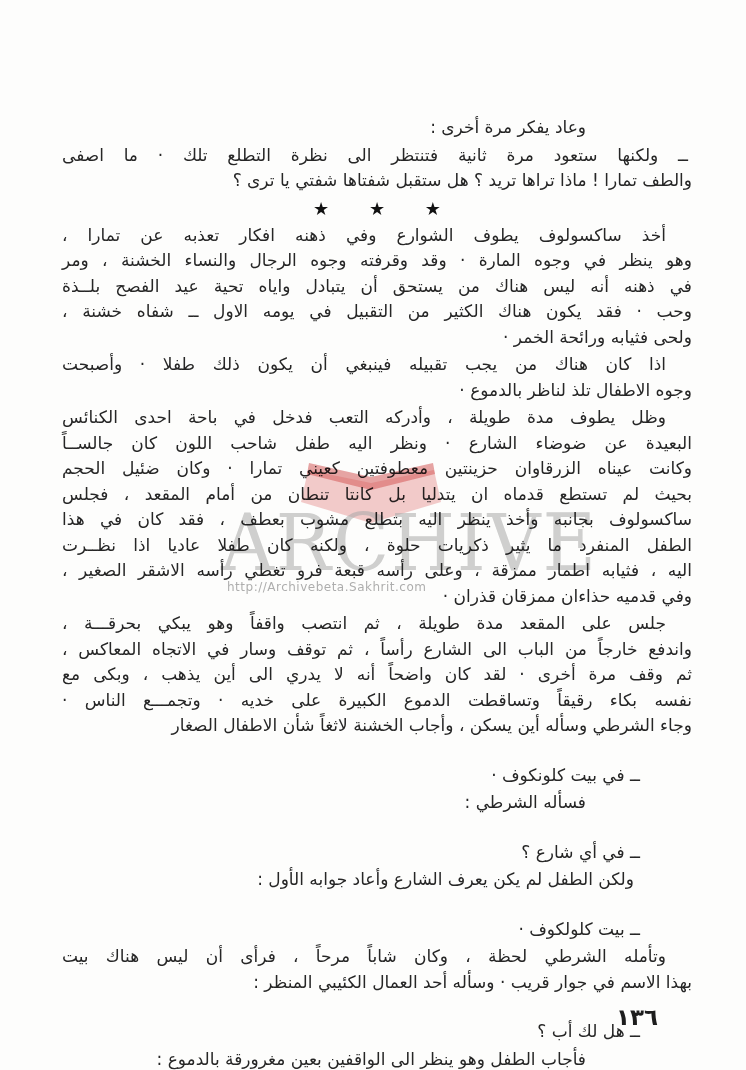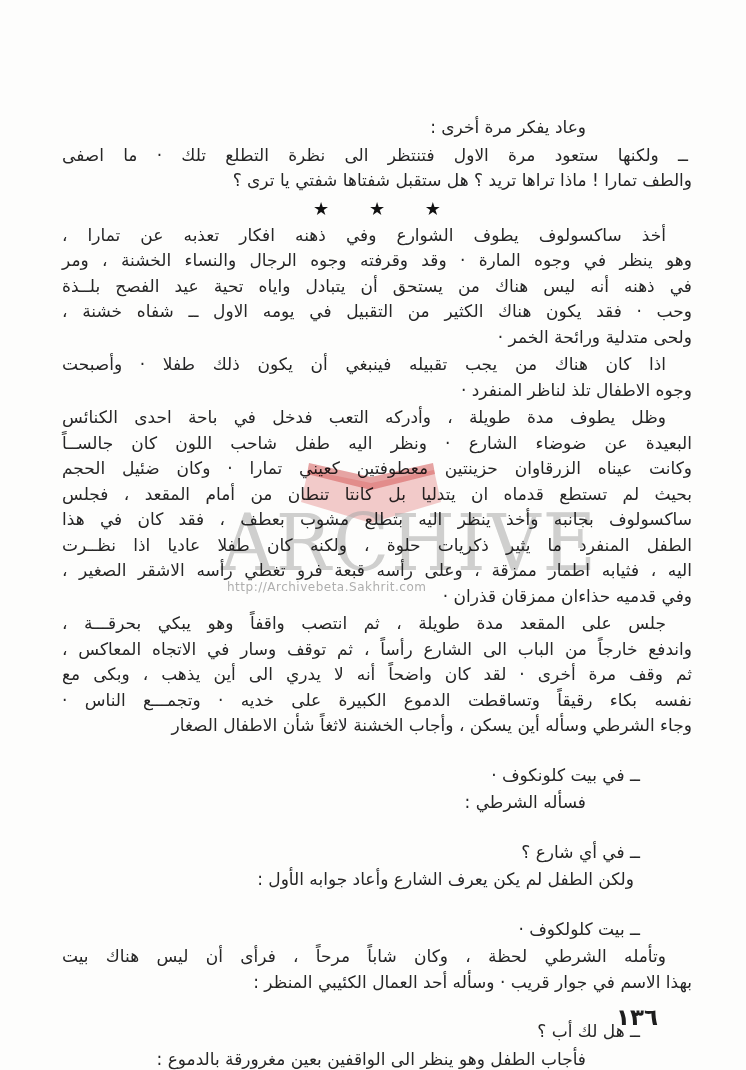--- a/index.html
+++ b/index.html
@@ -89,7 +89,7 @@
         <div class="line">وعاد يفكر مرة أخرى :</div>
       </div>
       <div class="block dialogue">
-        <div class="line just">ــ ولكنها ستعود مرة الاول فتنتظر الى نظرة التطلع تلك · ما اصفى</div>
+        <div class="line just">ــ ولكنها ستعود مرة ثانية فتنتظر الى نظرة التطلع تلك · ما اصفى</div>
         <div class="line">والطف تمارا ! ماذا تراها تريد ؟ هل ستقبل شفتاها شفتي يا ترى ؟</div>
       </div>
       <div class="stars">★ ★ ★</div>

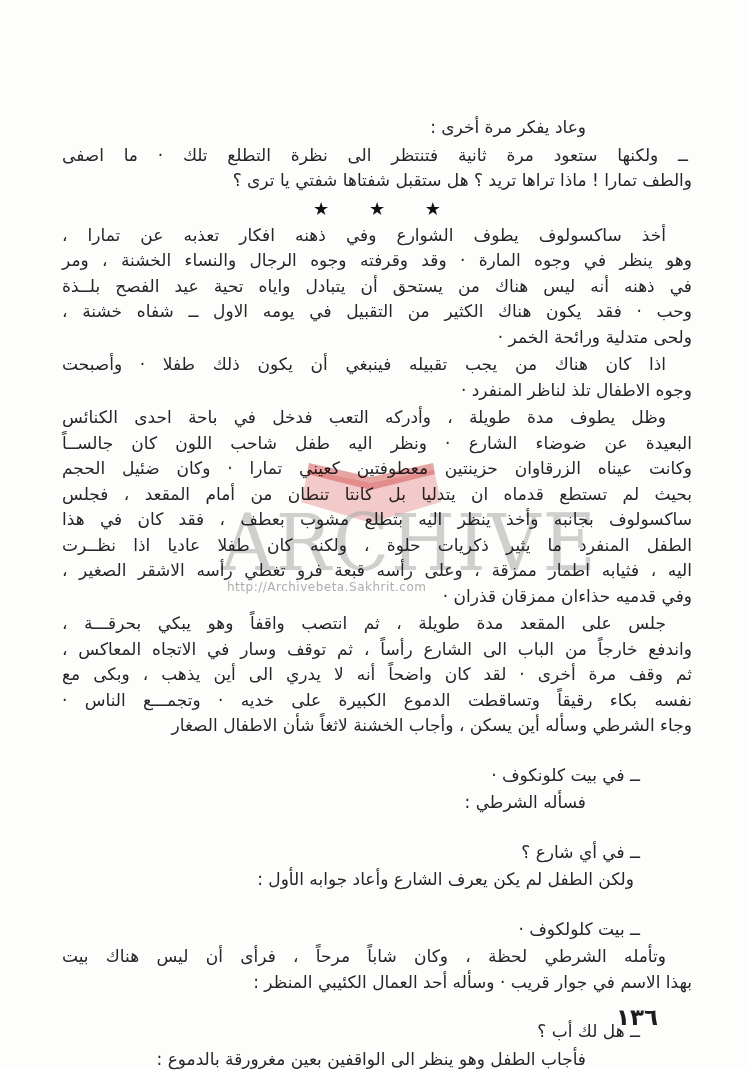--- a/index.html
+++ b/index.html
@@ -98,7 +98,7 @@
         <div class="line just">وهو ينظر في وجوه المارة · وقد وقرفته وجوه الرجال والنساء الخشنة ، ومر</div>
         <div class="line just">في ذهنه أنه ليس هناك من يستحق أن يتبادل واياه تحية عيد الفصح بلــذة</div>
         <div class="line just">وحب · فقد يكون هناك الكثير من التقبيل في يومه الاول ــ شفاه خشنة ،</div>
-        <div class="line">ولحى متدلية ورائحة الخمر ·</div>
+        <div class="line">ولحى فثيابه ورائحة الخمر ·</div>
       </div>
       <div class="block para">
         <div class="line just">اذا كان هناك من يجب تقبيله فينبغي أن يكون ذلك طفلا · وأصبحت</div>

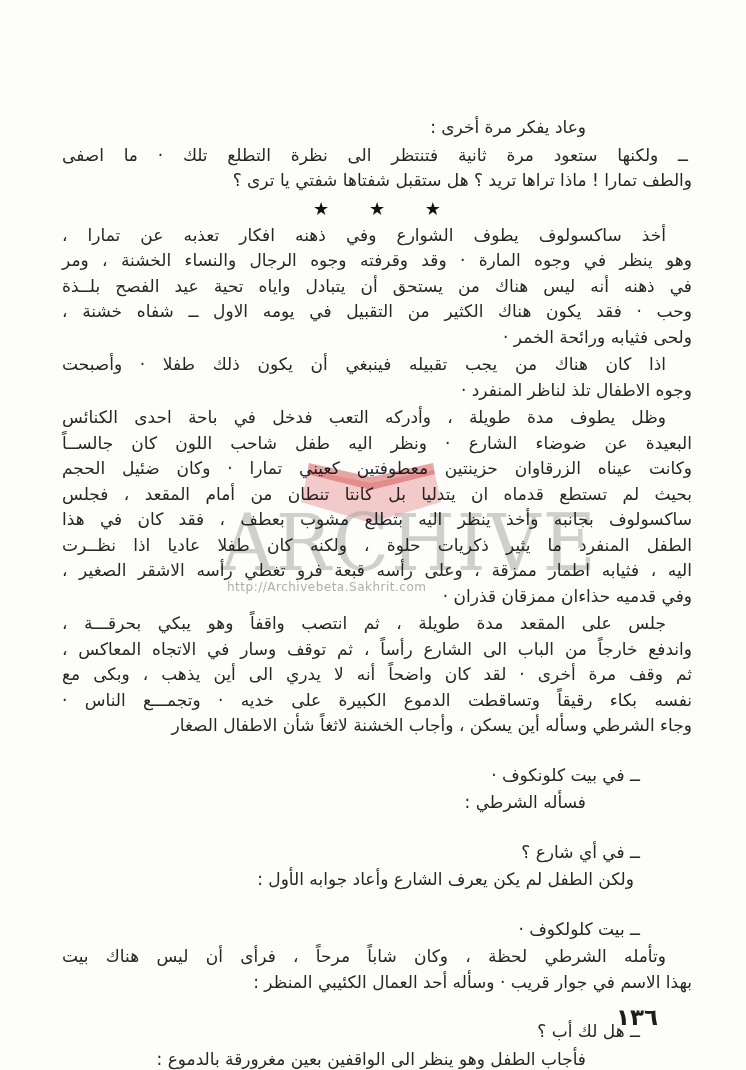--- a/index.html
+++ b/index.html
@@ -102,7 +102,7 @@
       </div>
       <div class="block para">
         <div class="line just">اذا كان هناك من يجب تقبيله فينبغي أن يكون ذلك طفلا · وأصبحت</div>
-        <div class="line">وجوه الاطفال تلذ لناظر المنفرد ·</div>
+        <div class="line">وجوه الاطفال تلذ لناظر بالدموع ·</div>
       </div>
       <div class="block para">
         <div class="line just">وظل يطوف مدة طويلة ، وأدركه التعب فدخل في باحة احدى الكنائس</div>

